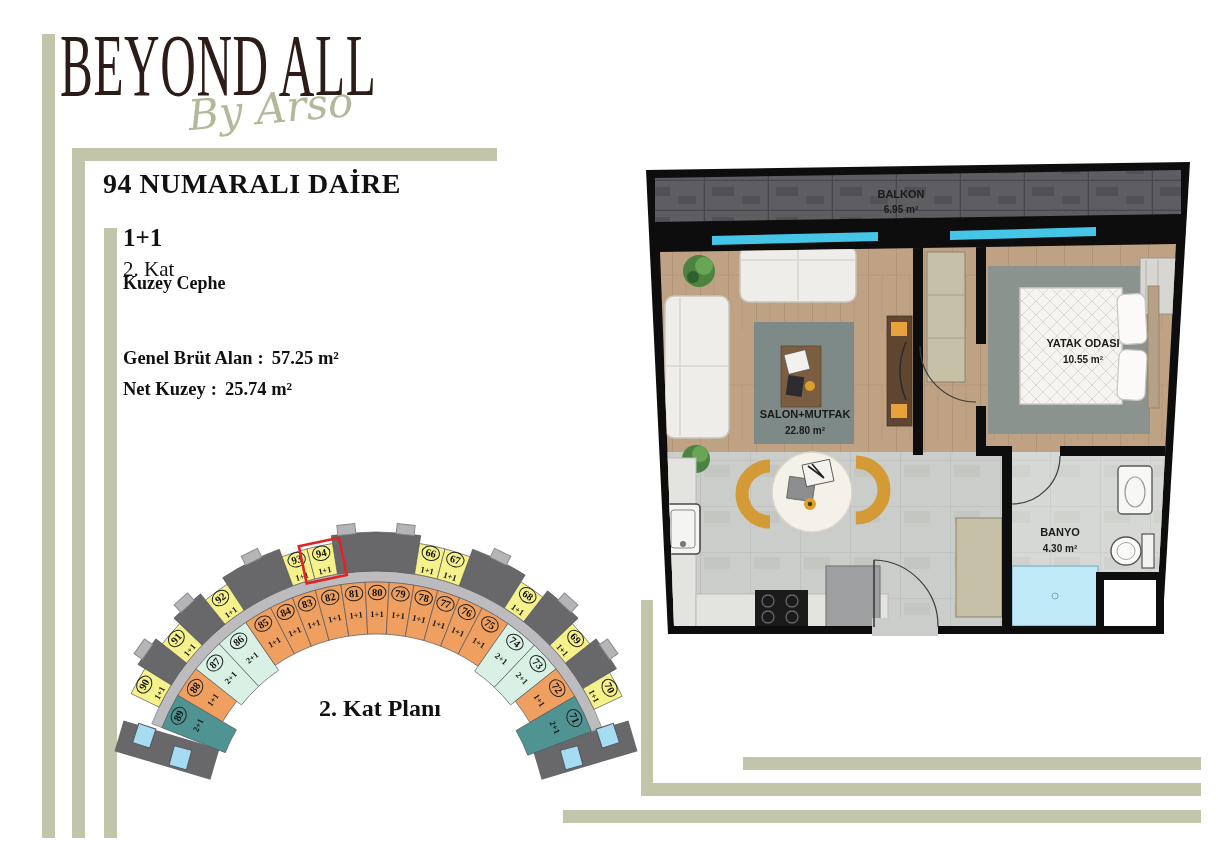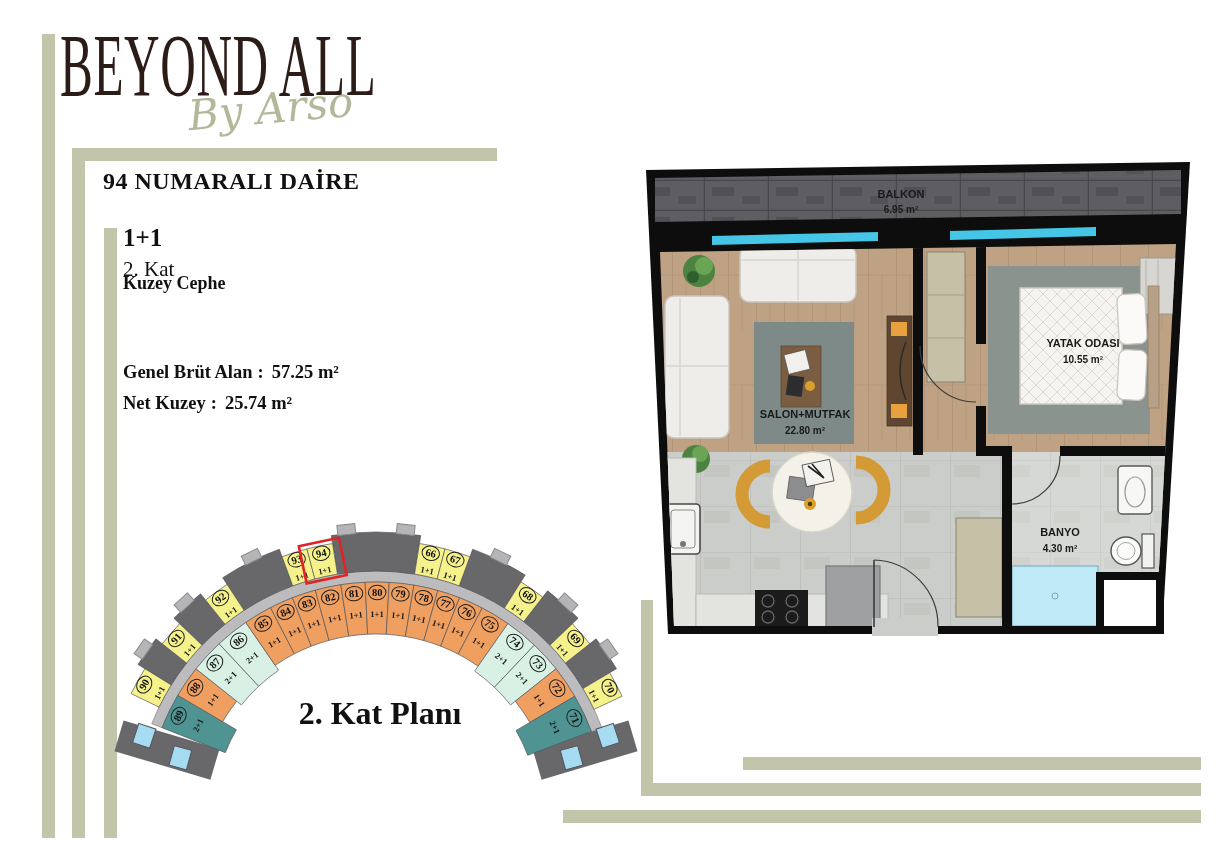--- a/index.html
+++ b/index.html
@@ -13,7 +13,7 @@
   .logo-script{position:absolute;left:128px;top:58px;font-family:"DejaVu Serif",serif;
                font-style:italic;font-size:42px;color:#b2b99b;transform:rotate(-5deg);white-space:nowrap;}
   
-  .apt-title{position:absolute;left:103px;top:168px;font-size:24px;font-weight:bold;letter-spacing:0.5px;white-space:nowrap;}
+  .apt-title{position:absolute;left:103px;top:168px;font-size:28px;font-weight:bold;letter-spacing:0.5px;white-space:nowrap;}
   .apt-type{position:absolute;left:123px;top:224px;font-size:25px;font-weight:bold;}
   .apt-floor{position:absolute;left:123px;top:257px;font-size:21px;font-weight:normal;}
   .apt-facade{position:absolute;left:123px;top:273px;font-size:18px;font-weight:bold;}

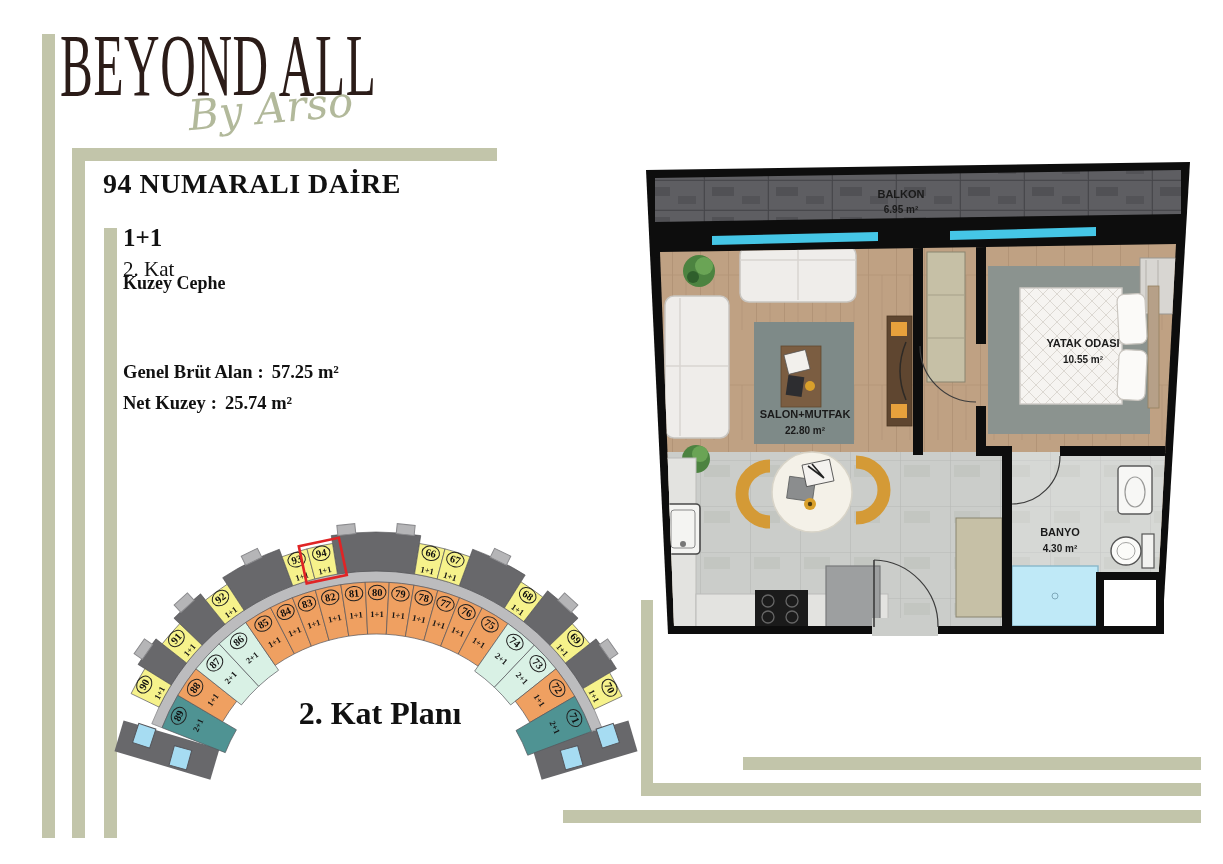--- a/index.html
+++ b/index.html
@@ -17,7 +17,7 @@
   .apt-type{position:absolute;left:123px;top:224px;font-size:25px;font-weight:bold;}
   .apt-floor{position:absolute;left:123px;top:257px;font-size:21px;font-weight:normal;}
   .apt-facade{position:absolute;left:123px;top:273px;font-size:18px;font-weight:bold;}
-  .areas{position:absolute;left:123px;top:348px;font-size:18.5px;font-weight:bold;margin-top:14px;}
+  .areas{position:absolute;left:123px;top:348px;font-size:18.5px;font-weight:bold;}
   .areas .row{height:31px;white-space:nowrap;}
   .areas .sep{margin:0 8px 0 5px;}
   

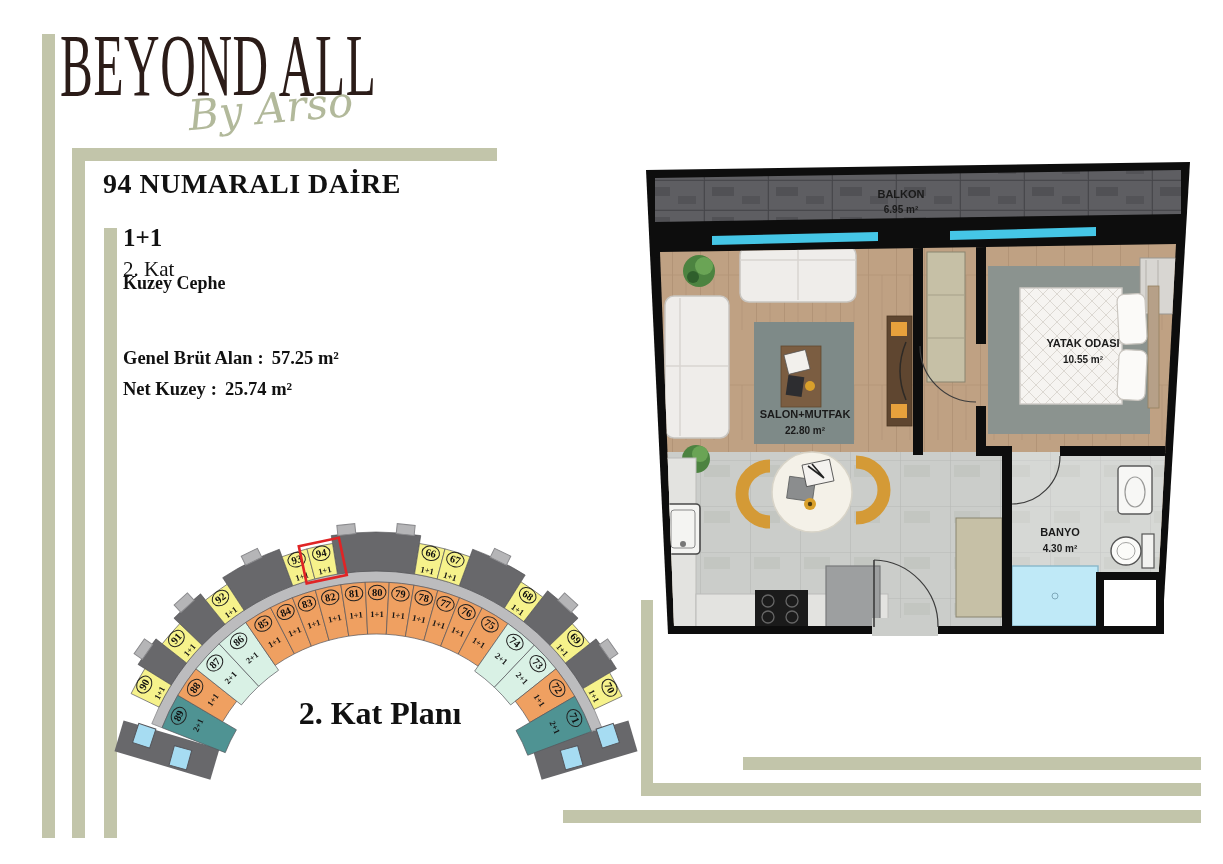--- a/index.html
+++ b/index.html
@@ -22,7 +22,7 @@
   .areas .sep{margin:0 8px 0 5px;}
   
   .plan-title{position:absolute;left:250px;top:695px;width:260px;text-align:center;
-              font-size:32px;font-weight:bold;white-space:nowrap;}
+              font-size:24px;font-weight:bold;white-space:nowrap;}
   .plan-legend{position:absolute;left:230px;top:730px;width:300px;text-align:center;
                font-size:12.8px;line-height:13.4px;}
   svg text{font-family:"Liberation Sans",sans-serif;}

